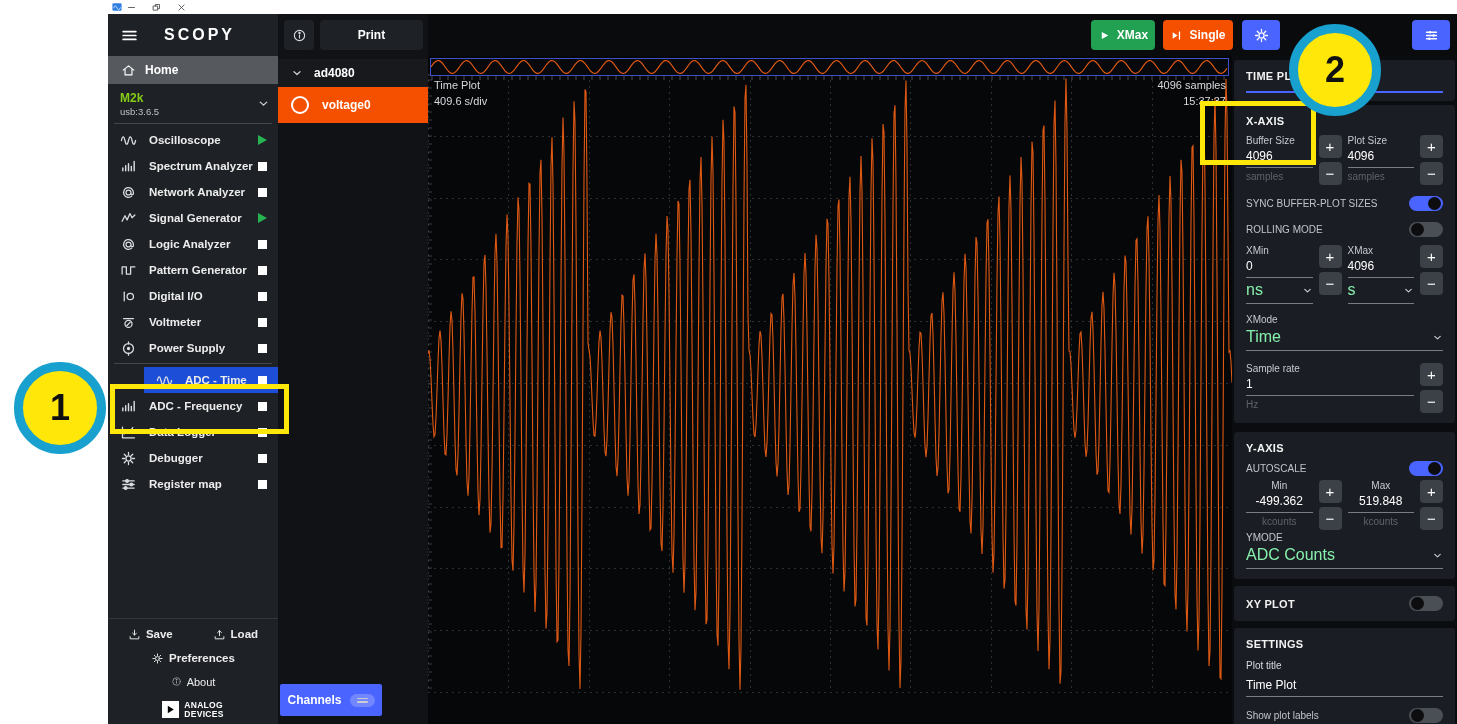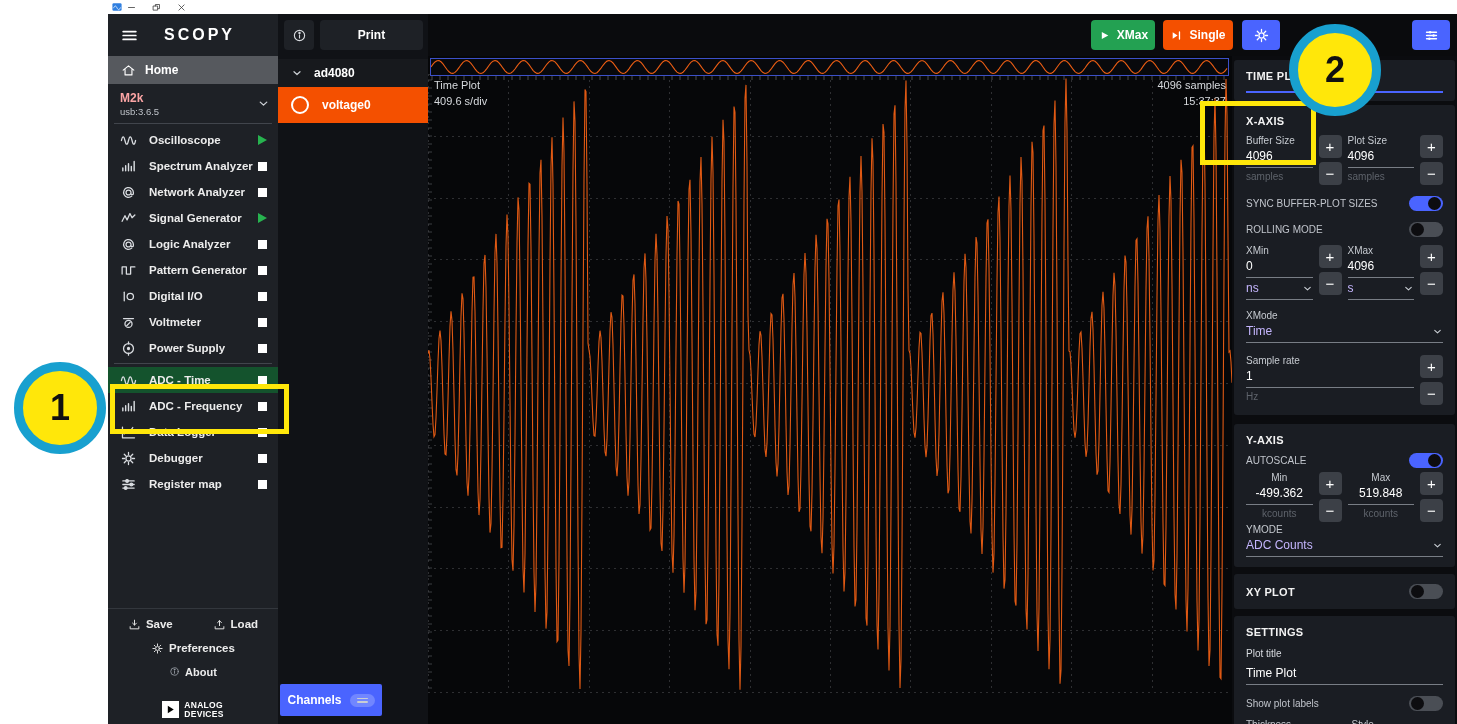--- a/index.html
+++ b/index.html
@@ -28,7 +28,7 @@
             font-weight:bold;font-size:12px;color:#fff;flex:0 0 auto;}
   .home-row svg{width:15px;height:15px;color:#fff;}
   .devhdr{position:relative;padding:7px 10px 4px 12px;flex:0 0 auto;}
-  .devname{font-weight:bold;font-size:12px;color:#fca5a5;}
+  .devname{font-weight:bold;font-size:12px;color:#84cc16;}
   .devsub{font-size:9.5px;color:#bfc3c9;margin-top:1px;}
   .devchev{position:absolute;right:8px;top:12px;color:#cdd1d6;}
   .devchev svg{width:13px;height:13px;}

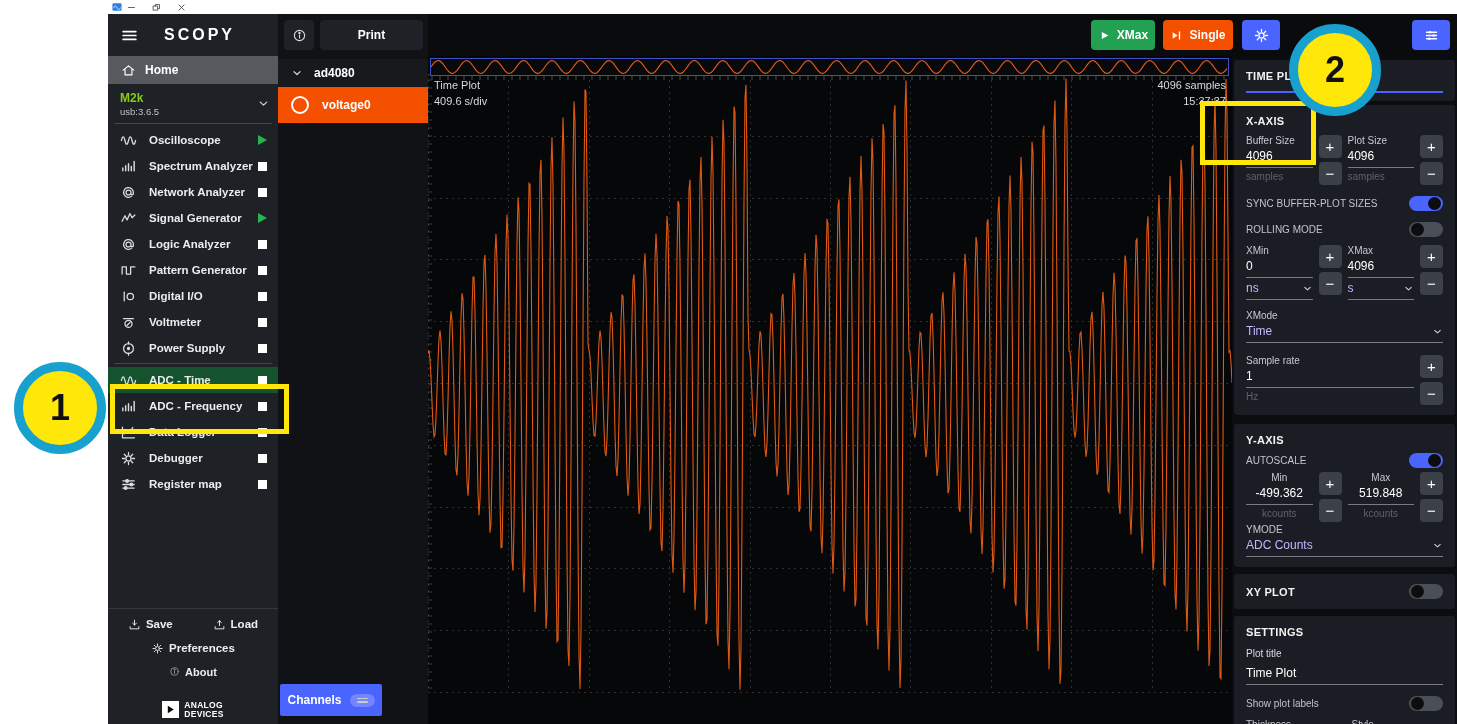--- a/index.html
+++ b/index.html
@@ -115,7 +115,7 @@
   .toggle.on{background:#4a64ff;}
   .toggle.on .knob{left:auto;right:2px;}
   .drop{display:flex;justify-content:space-between;align-items:center;border-bottom:1px solid #787d85;
-        padding:3px 0 4px;font-size:12px;color:#c4b5fd;}
+        padding:3px 0 4px;font-size:16px;color:#86efac;}
   .dchev{color:#cbd0d6;display:flex;}
   .dchev svg{width:11px;height:11px;}
   .seclabel{font-size:10px;color:#c6cad0;margin-top:10px;}

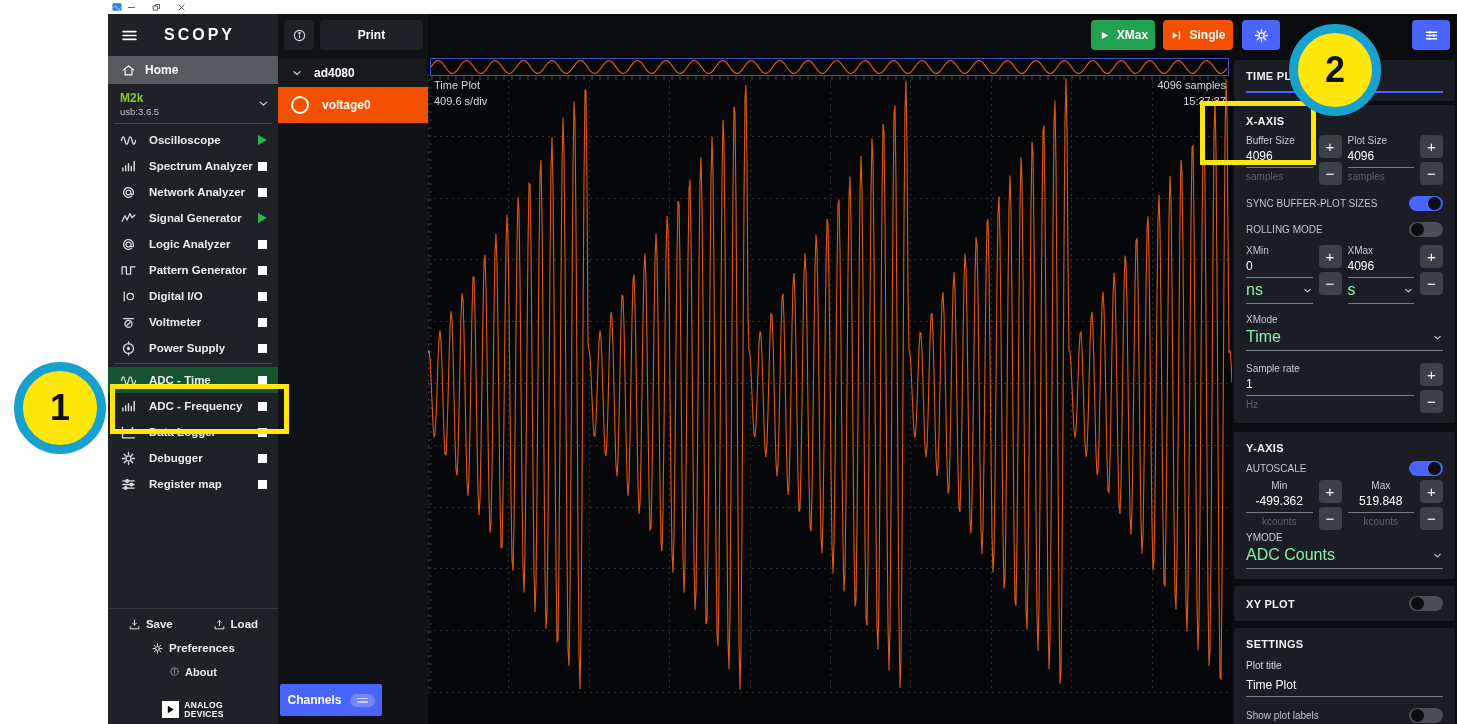--- a/index.html
+++ b/index.html
@@ -34,7 +34,7 @@
   .devchev svg{width:13px;height:13px;}
   .devdiv{border-bottom:1px solid #41454c;margin:2px 6px 3px 6px;}
   .tool{height:26px;display:flex;align-items:center;padding:0 11px 0 12px;font-size:11.5px;font-weight:bold;color:#ececec;flex:0 0 auto;}
-  .tool.active{background:#14532d;}
+  .tool.active{background:#1d4ed8;margin-left:36px;}
   .ticon{width:20px;margin-right:9px;display:flex;color:#dadde1;}
   .ticon svg{width:17px;height:17px;}
   .status{margin-left:auto;}

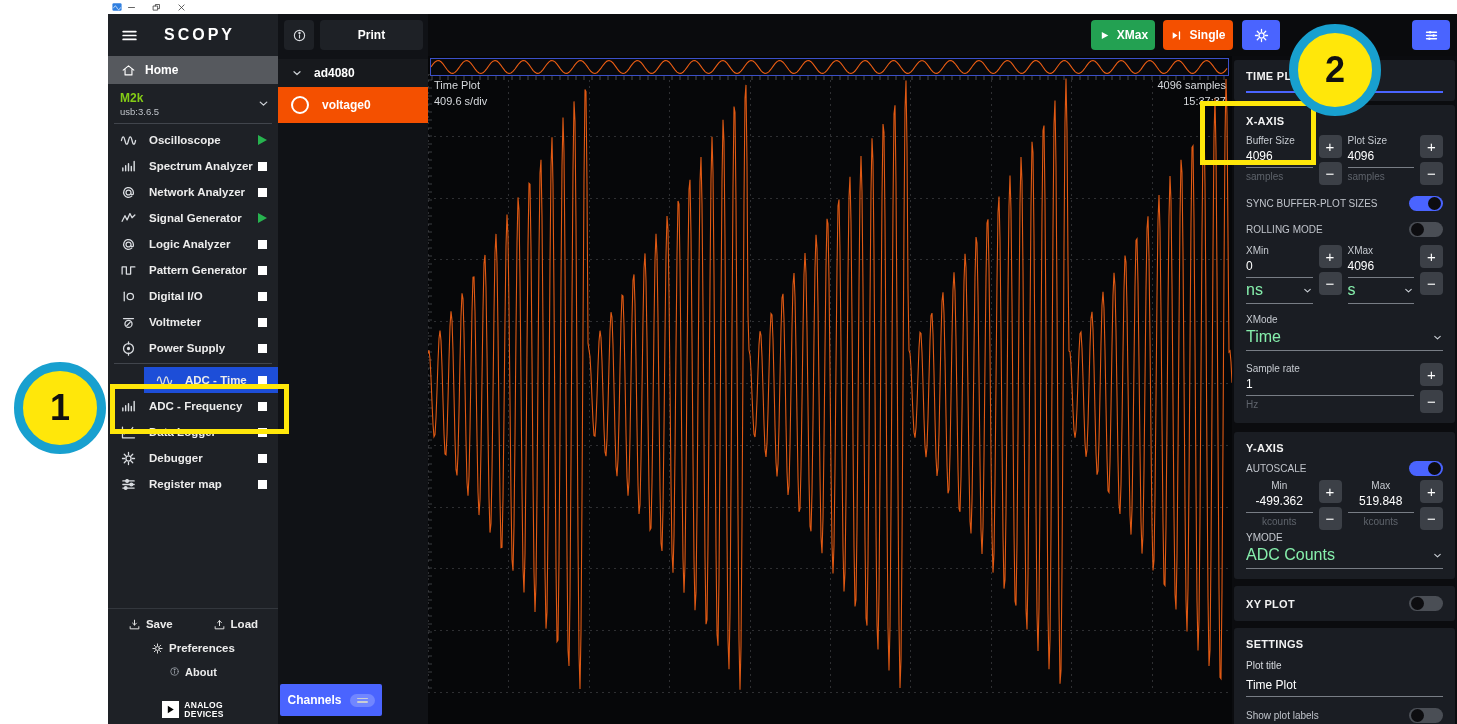--- a/index.html
+++ b/index.html
@@ -46,7 +46,7 @@
   .sl-item svg{width:13px;height:13px;color:#e6e6e6;}
   .prefs-row{display:flex;justify-content:center;align-items:center;gap:5px;margin-top:11px;font-weight:bold;font-size:11.5px;}
   .prefs-row svg{width:13px;height:13px;}
-  .about-row{display:flex;justify-content:center;align-items:center;gap:5px;margin-top:11px;font-weight:bold;font-size:11px;}
+  .about-row{display:flex;justify-content:center;align-items:center;gap:5px;margin-top:11px;font-weight:normal;font-size:11px;}
   .about-row svg{width:11px;height:11px;color:#9aa0a7;}
   .brand{display:flex;justify-content:center;align-items:center;gap:5px;margin-top:23px;}
   .brand-box{width:17px;height:17px;background:#fff;display:flex;align-items:center;justify-content:center;}

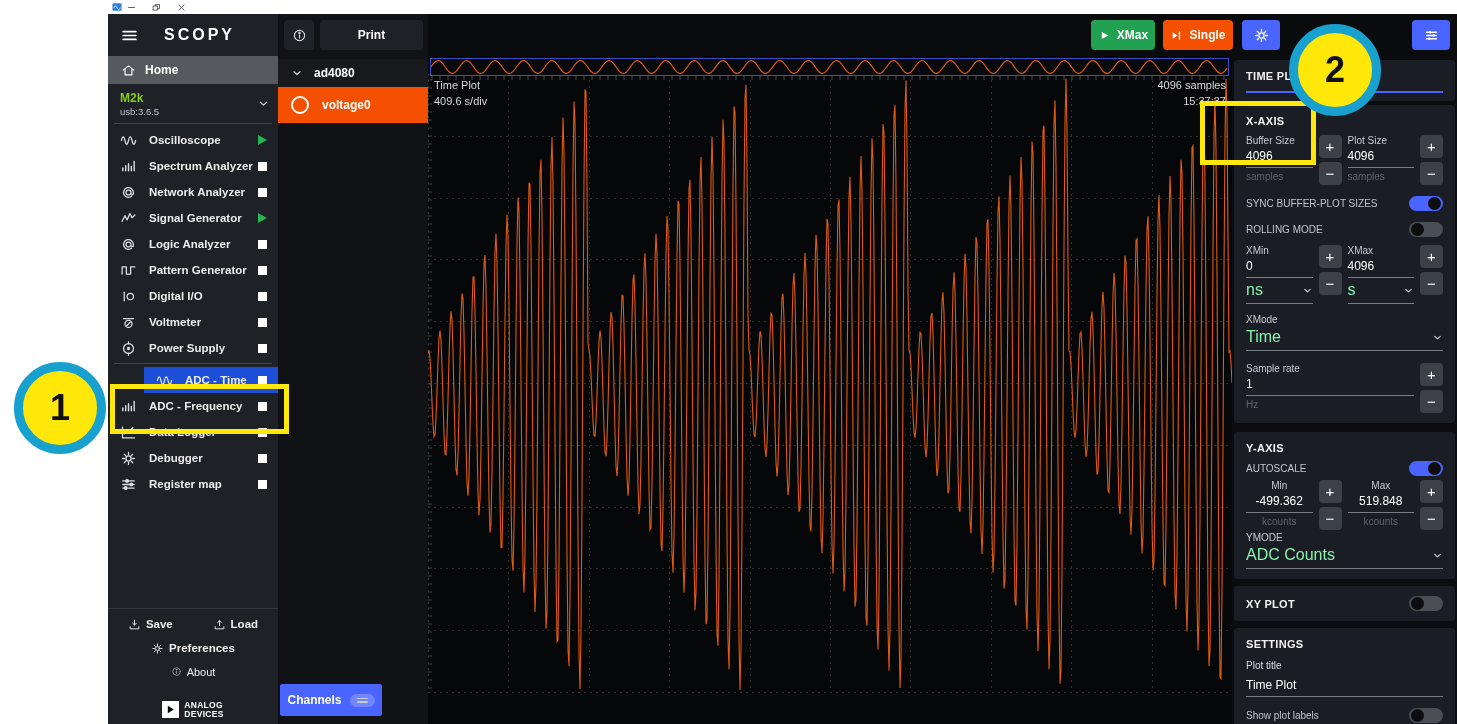--- a/index.html
+++ b/index.html
@@ -48,7 +48,7 @@
   .prefs-row svg{width:13px;height:13px;}
   .about-row{display:flex;justify-content:center;align-items:center;gap:5px;margin-top:11px;font-weight:normal;font-size:11px;}
   .about-row svg{width:11px;height:11px;color:#9aa0a7;}
-  .brand{display:flex;justify-content:center;align-items:center;gap:5px;margin-top:23px;}
+  .brand{display:flex;justify-content:center;align-items:center;gap:5px;margin-top:13px;}
   .brand-box{width:17px;height:17px;background:#fff;display:flex;align-items:center;justify-content:center;}
   .brand-box svg{width:13px;height:13px;}
   .brand-text{font-size:8.5px;font-weight:bold;line-height:1.08;color:#fff;letter-spacing:.3px;}

